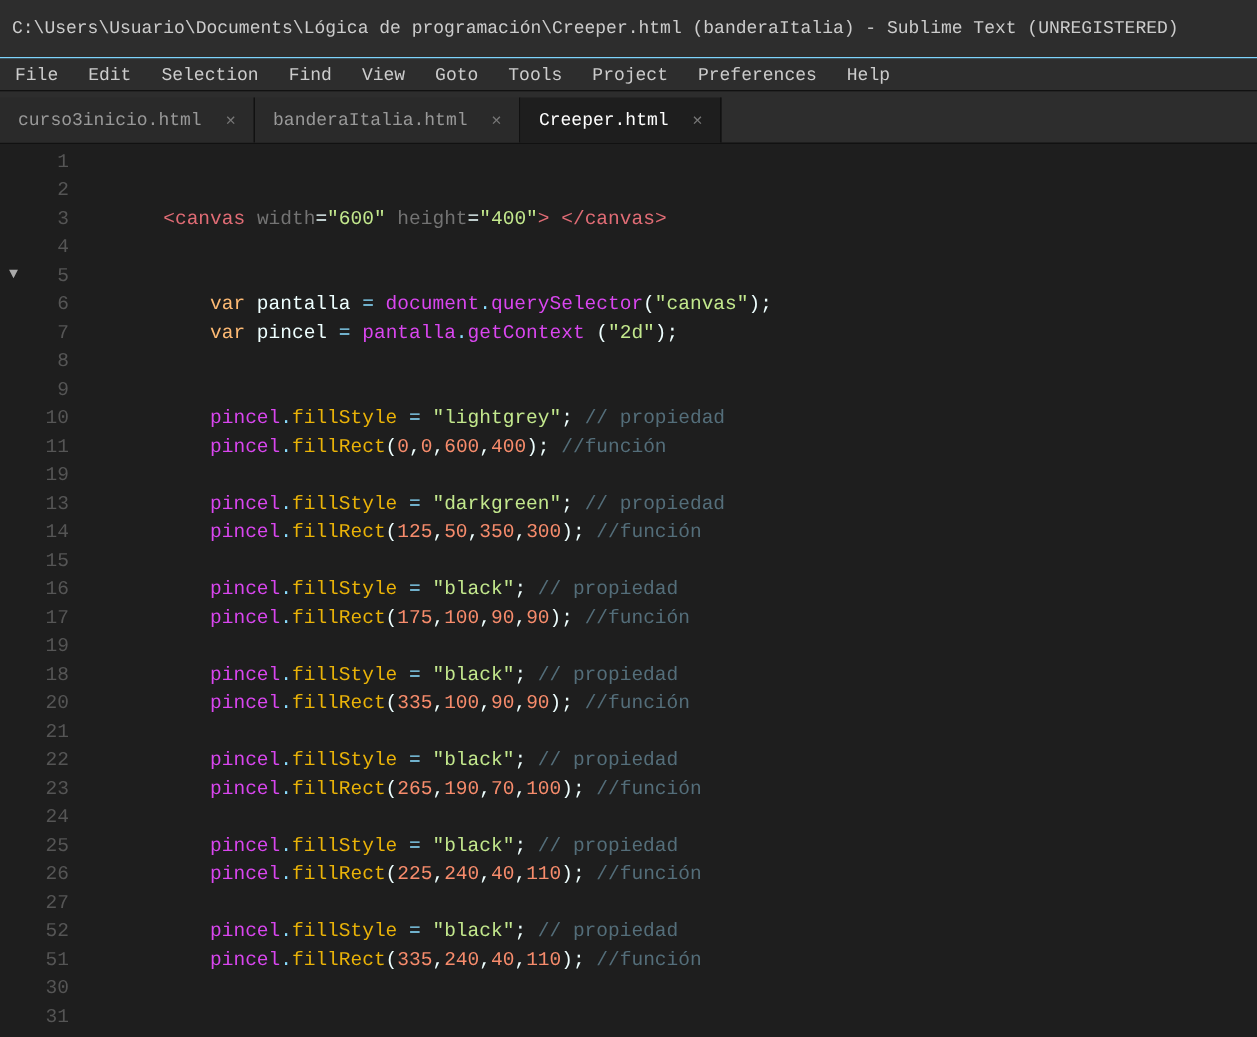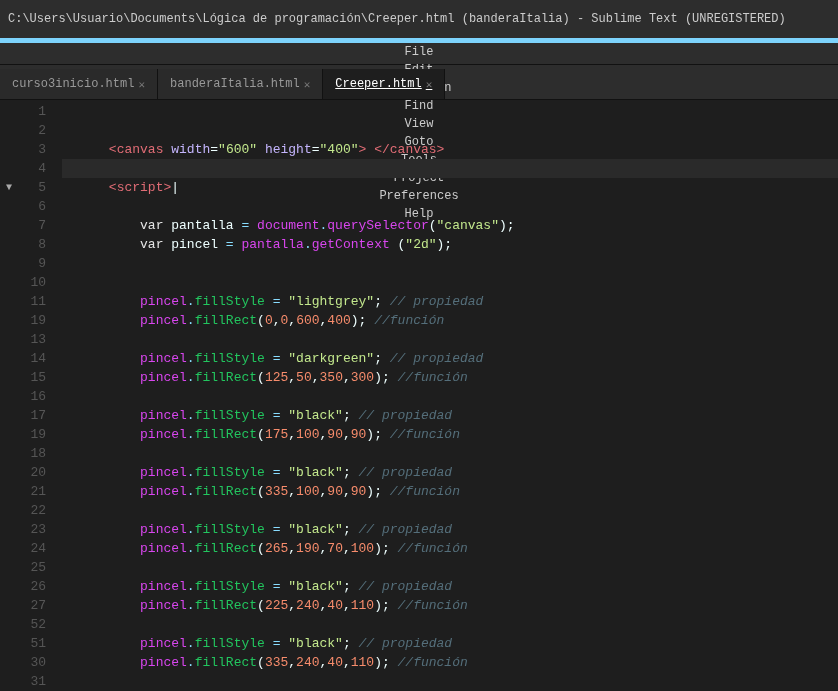--- a/index.html
+++ b/index.html
@@ -22,7 +22,7 @@
       height: 22px;
       display: flex;
       align-items: center;
-      border-bottom: 5px solid #7dd3fc;
+      border-bottom: 1px solid #7dd3fc;
     }
 
     

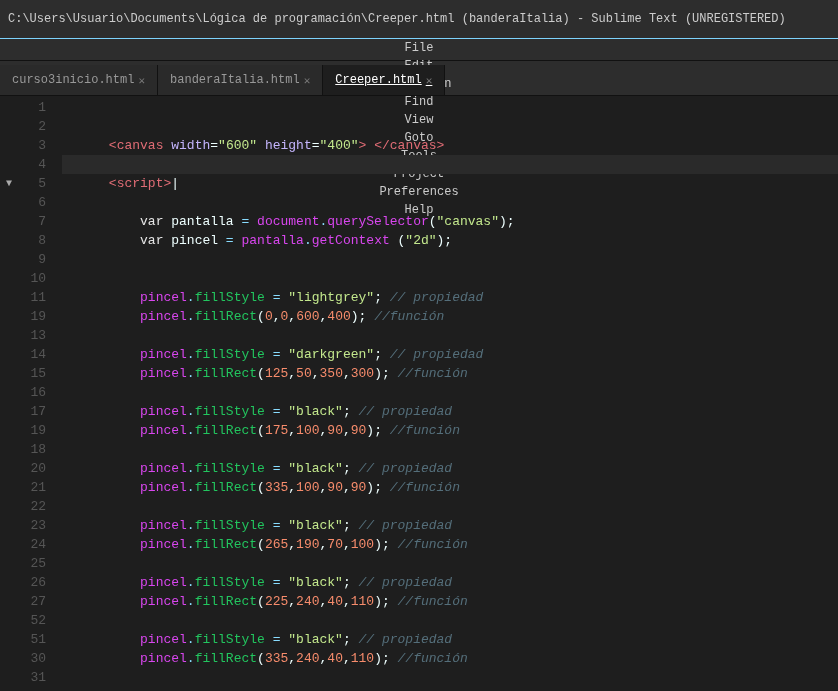--- a/index.html
+++ b/index.html
@@ -32,7 +32,6 @@
       display: flex;
       align-items: center;
       border-bottom: 1px solid #111;
-      flex-direction: column;
     }
     .menu-item {
       padding: 2px 10px;

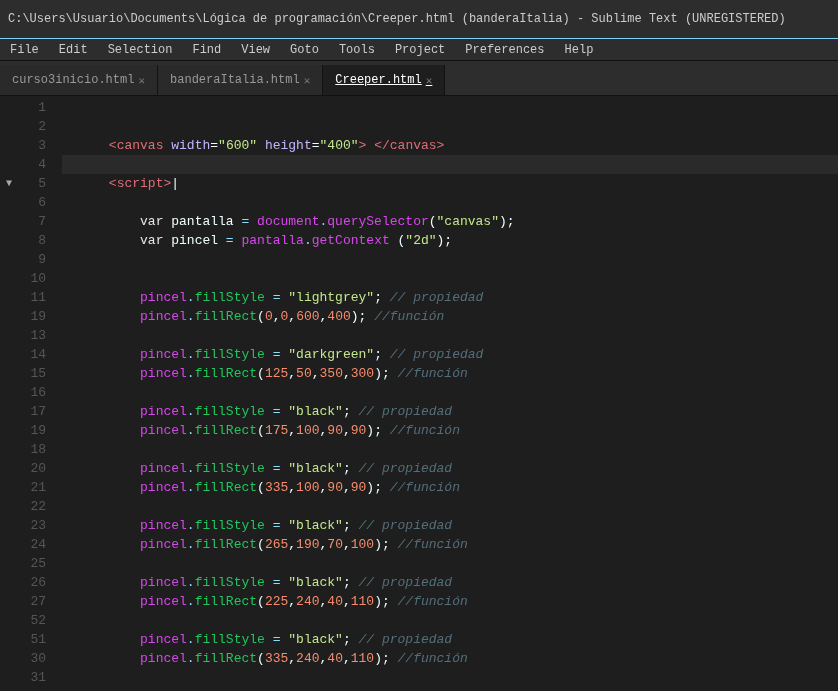--- a/index.html
+++ b/index.html
@@ -58,7 +58,7 @@
       background: #2a2a2a;
       border-right: 1px solid #111;
       cursor: pointer;
-      gap: 0;
+      gap: 12px;
       margin-top: 23px;
     }
     .tab.active {

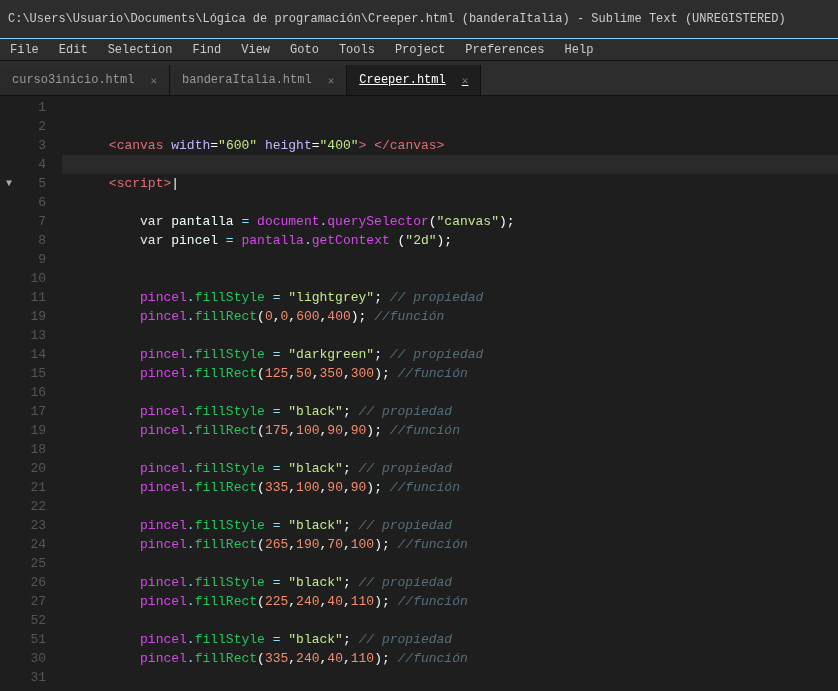--- a/index.html
+++ b/index.html
@@ -64,7 +64,6 @@
     .tab.active {
       background: #1e1e1e;
       color: #fff;
-      text-decoration: underline;
     }
     .tab-close {
       font-size: 11px;

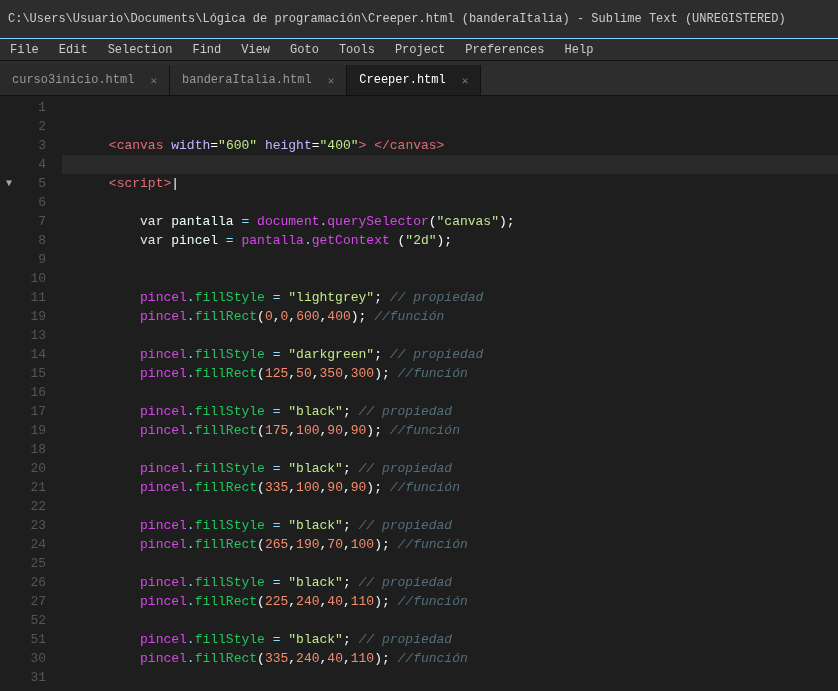--- a/index.html
+++ b/index.html
@@ -132,7 +132,7 @@
     .kw { color: #e5e5e5; } 
     .tag { color: #e06c75; } 
     .tag-bracket { color: #e06c75; } 
-    .attr { color: #c4b5fd; } 
+    .attr { color: #737373; } 
     .str { color: #c3e88d; } 
     .prop { color: #22c55e; } 
     .obj { color: #d946ef; } 

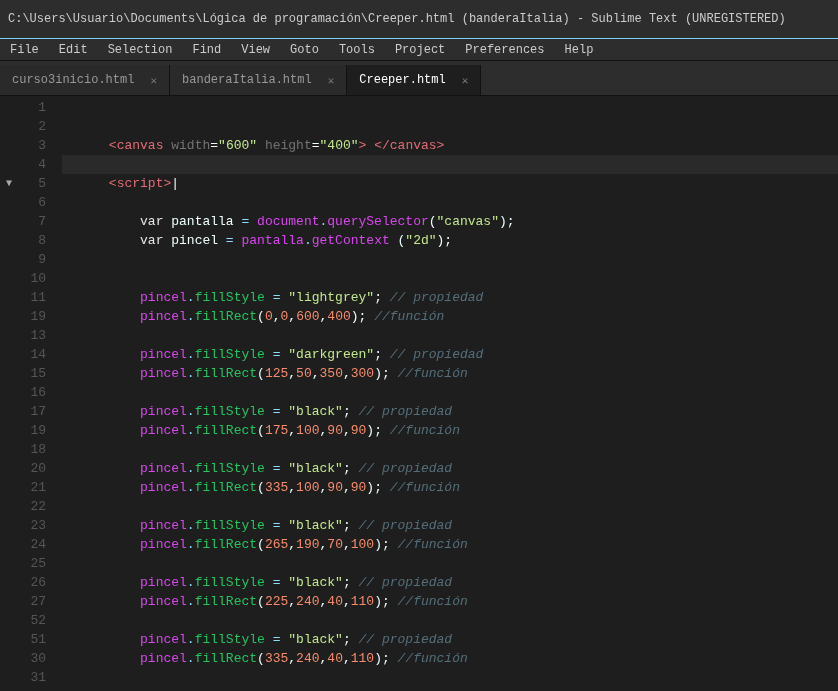--- a/index.html
+++ b/index.html
@@ -264,9 +264,6 @@
 
     <div class="code-line">&nbsp;</div>
 
-    <div class="code-line cursor-line">
-      <span class="tag-bracket">&lt;</span><span class="tag">script</span><span class="tag-bracket">&gt;</span><span class="plain">|</span>
-    </div>
 
     <div class="code-line">&nbsp;</div>
 

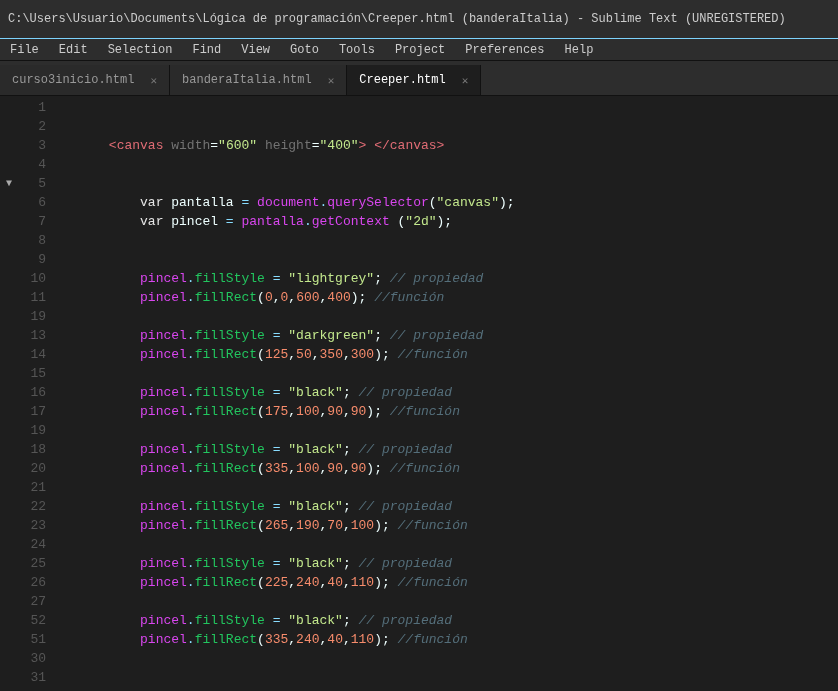--- a/index.html
+++ b/index.html
@@ -129,7 +129,7 @@
     }
 
     
-    .kw { color: #e5e5e5; } 
+    .kw { color: #fdba74; } 
     .tag { color: #e06c75; } 
     .tag-bracket { color: #e06c75; } 
     .attr { color: #737373; } 

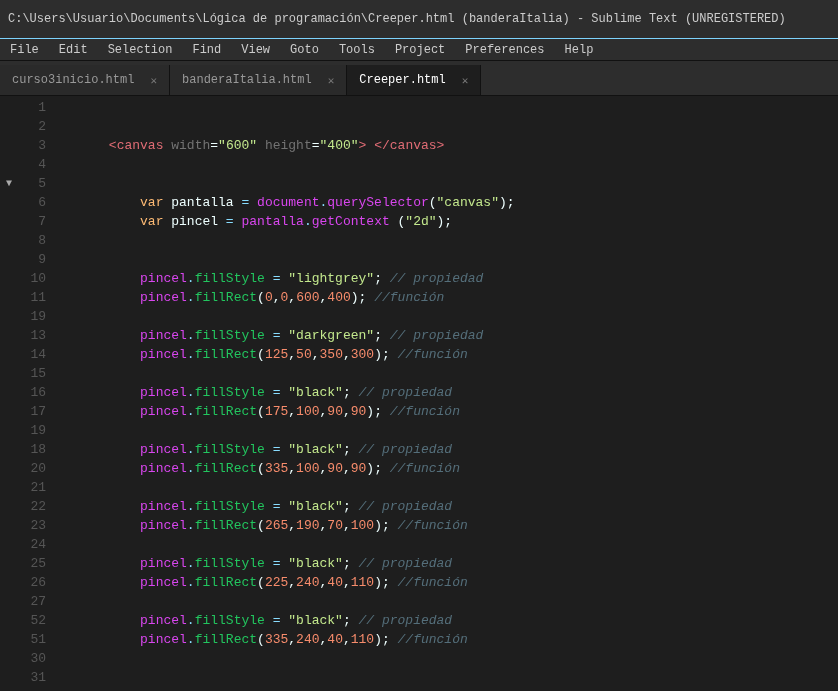--- a/index.html
+++ b/index.html
@@ -134,7 +134,7 @@
     .tag-bracket { color: #e06c75; } 
     .attr { color: #737373; } 
     .str { color: #c3e88d; } 
-    .prop { color: #22c55e; } 
+    .prop { color: #eab308; } 
     .obj { color: #d946ef; } 
     .method { color: #d946ef; } 
     .num { color: #f78c6c; } 

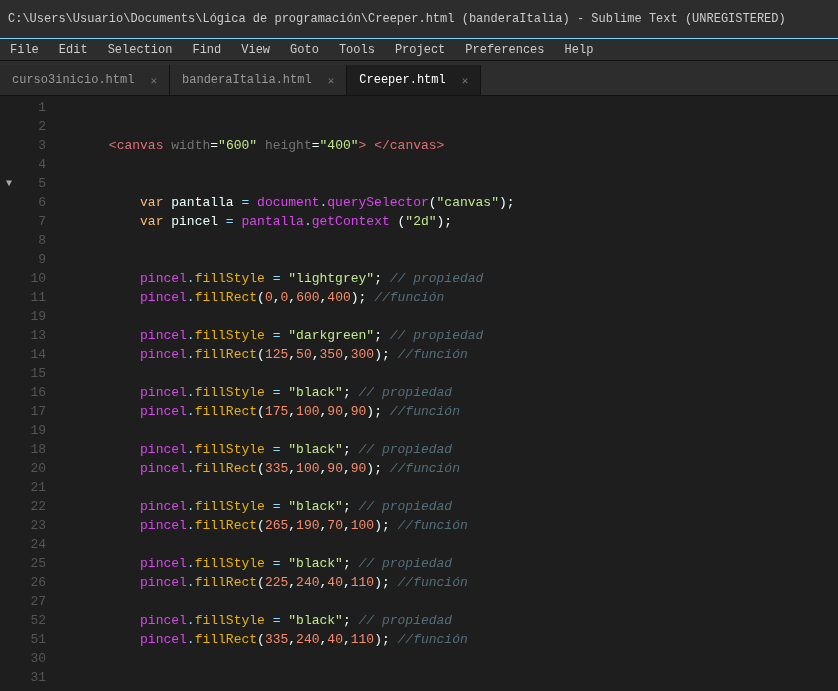--- a/index.html
+++ b/index.html
@@ -138,7 +138,7 @@
     .obj { color: #d946ef; } 
     .method { color: #d946ef; } 
     .num { color: #f78c6c; } 
-    .comment { color: #546e7a; font-style: italic; } 
+    .comment { color: #546e7a; } 
     .punct { color: #89ddff; } 
     .plain { color: #eeffff; }
     .cursor-line { background: #2a2a2a; }

